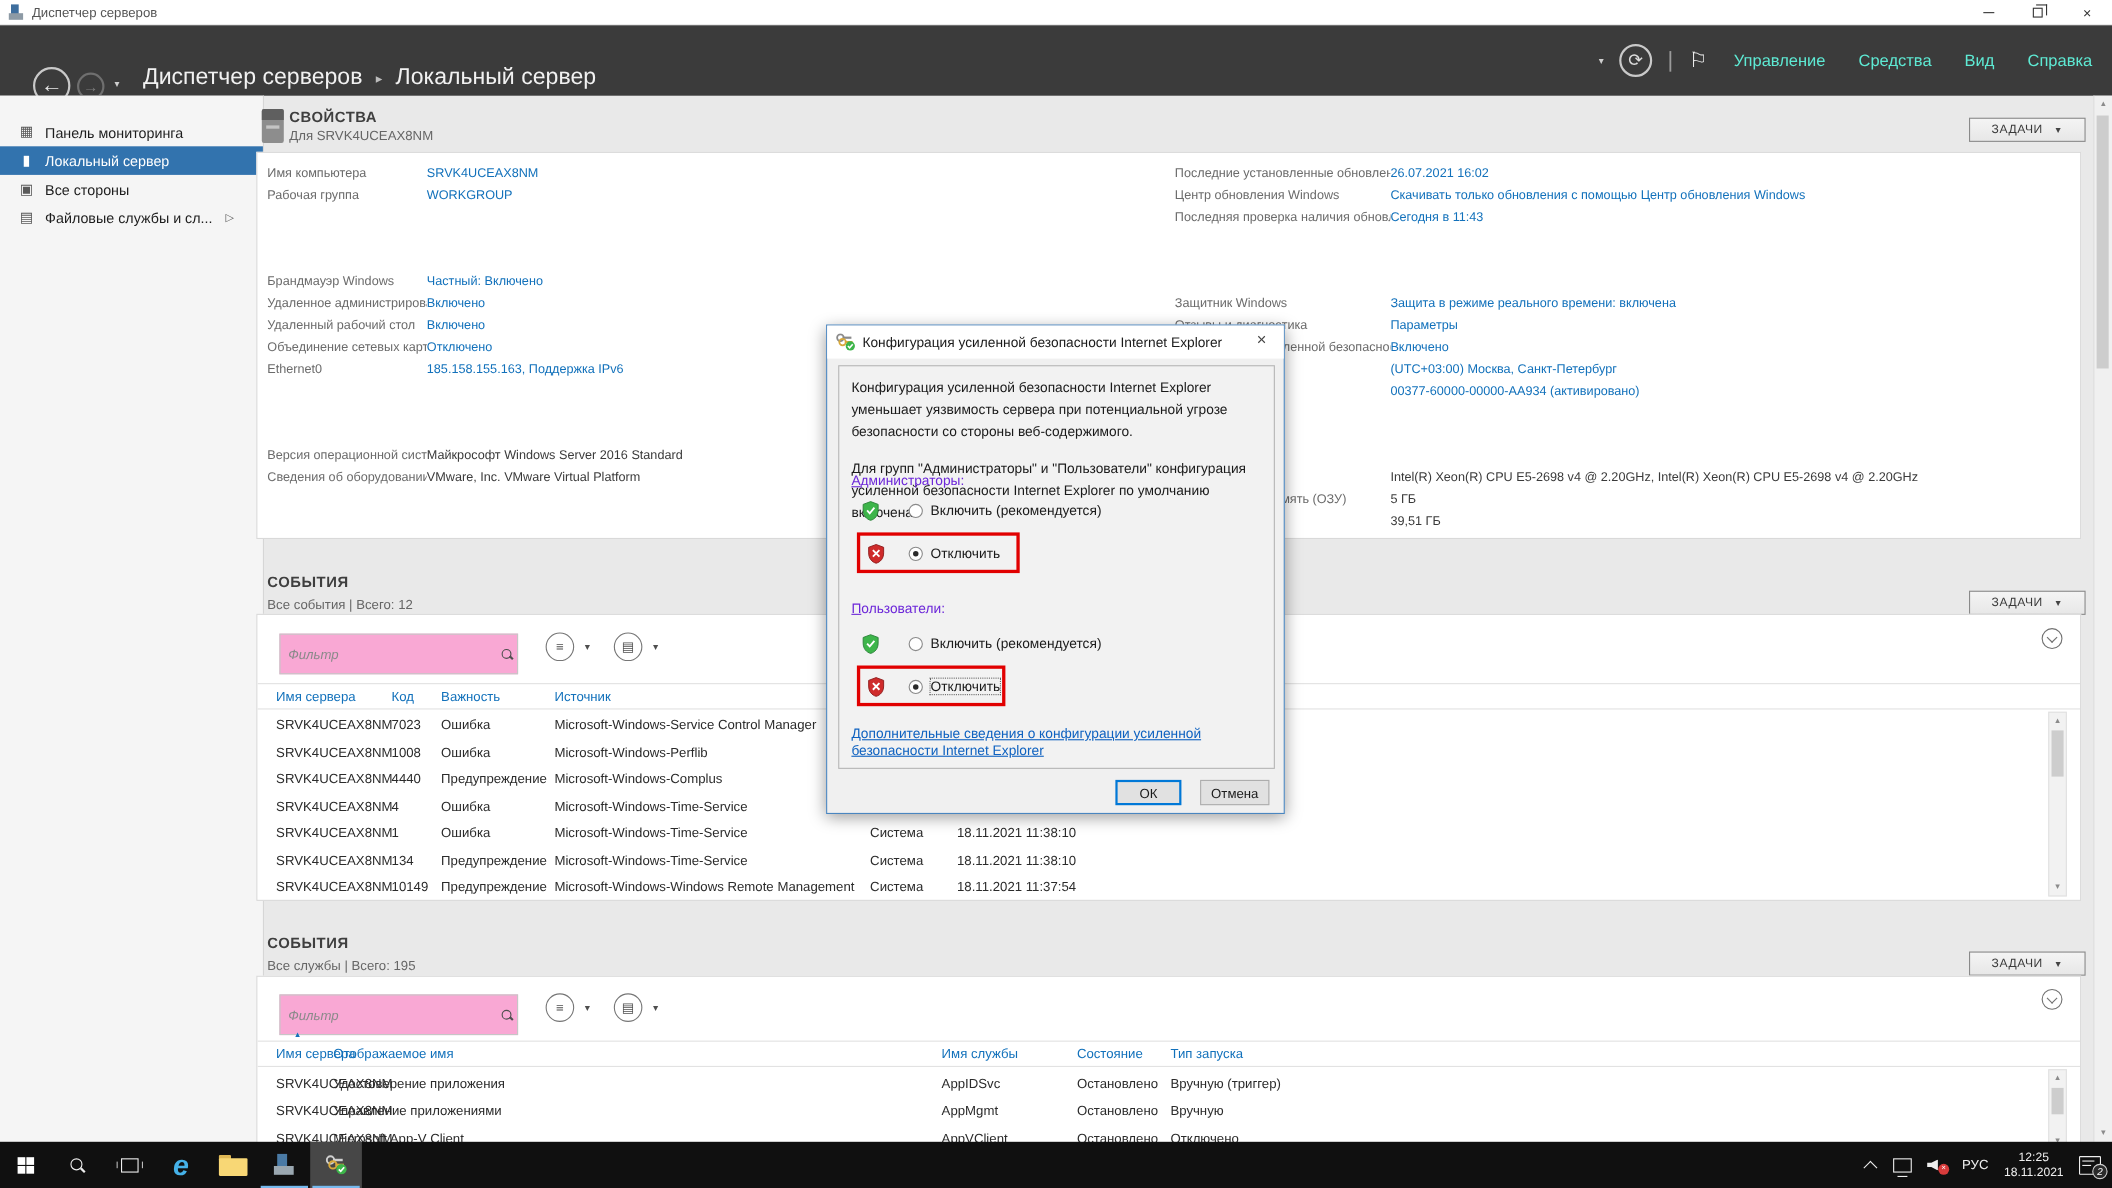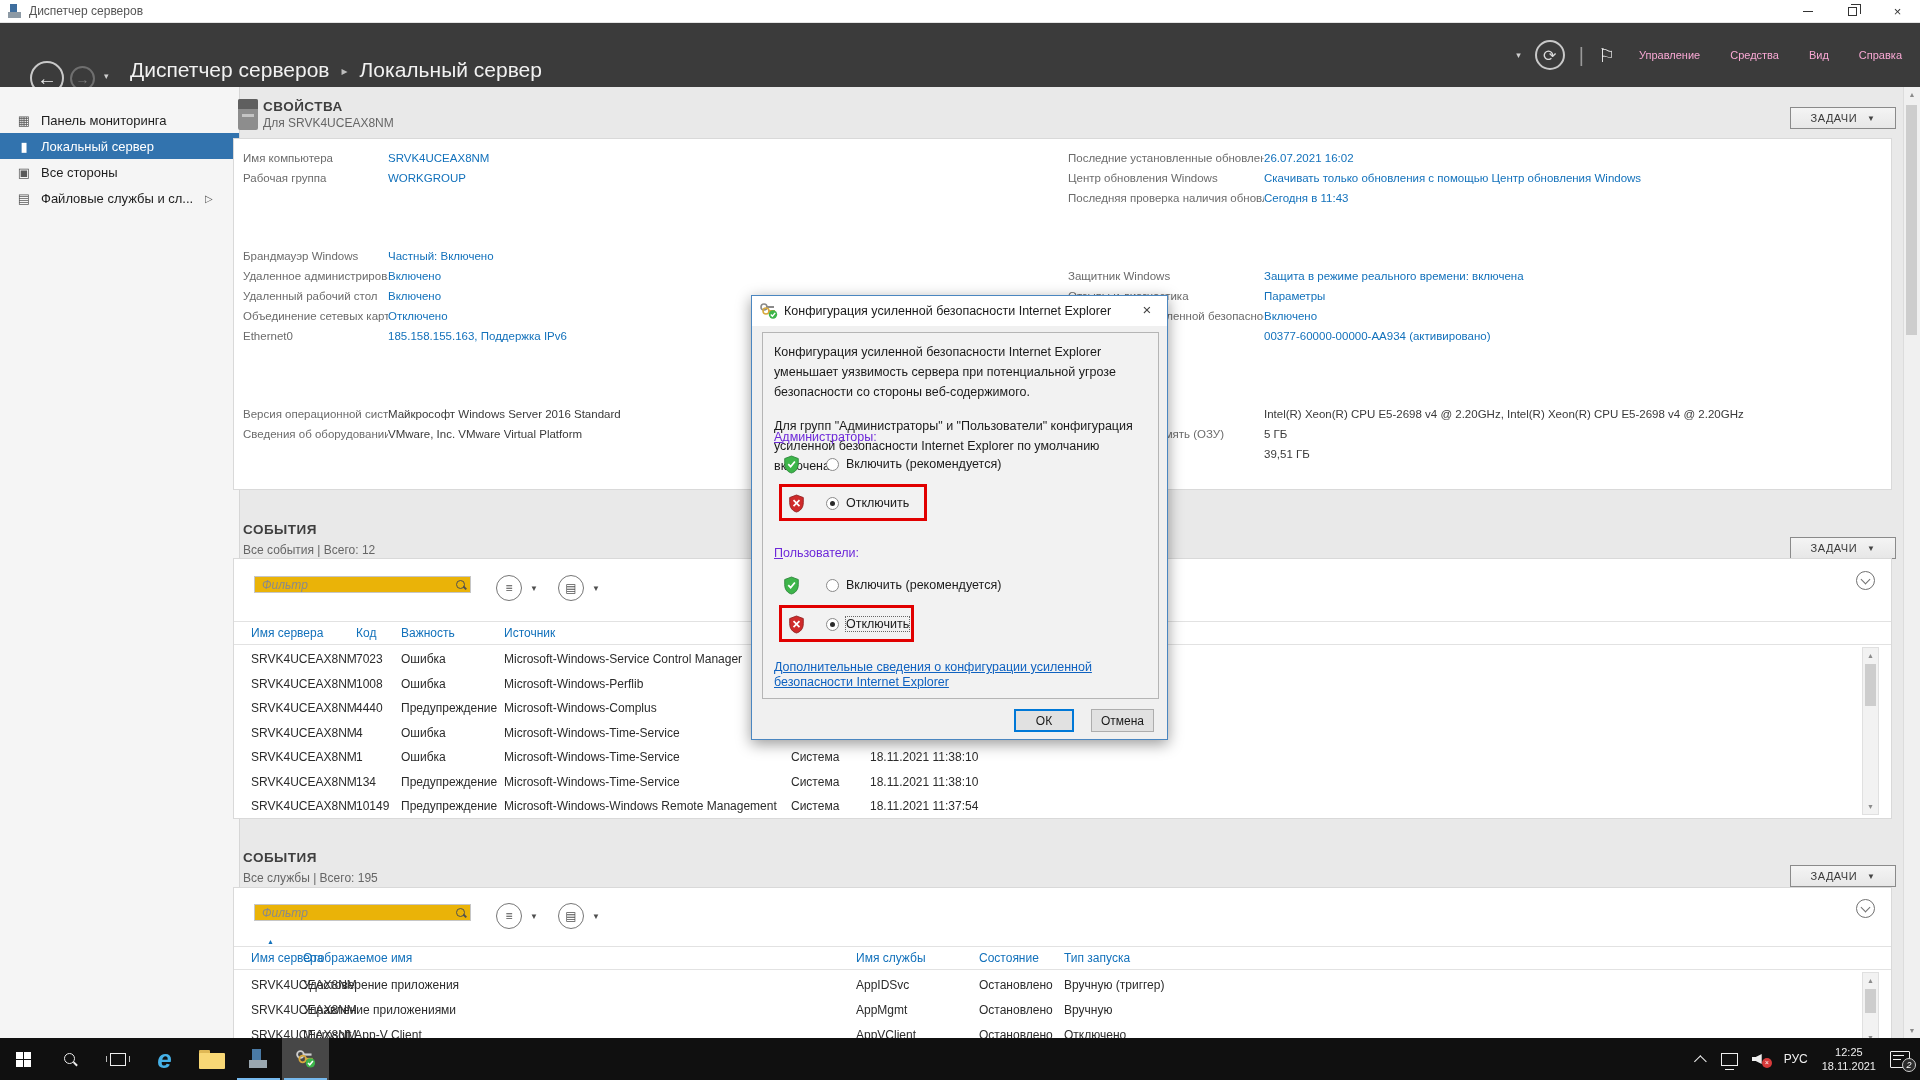--- a/index.html
+++ b/index.html
@@ -34,7 +34,7 @@
   .hdr-divider { color:#9a9a9a; font-size:20px; margin-right:14px; font-weight:200; }
   .hdr-flag { color:#f0f0f0; font-size:19px; margin-right:24px; }
   .hdr-menu { display:flex; gap:30px; margin-right:10px; }
-  .hdr-menu .menu-item { color:#f9a8d4; font-size:11px; }
+  .hdr-menu .menu-item { color:#5eead4; font-size:15px; }
 
   
   .sidebar { position:absolute; left:0; top:87px; width:240px; bottom:42px; background:#f5f5f5; border-right:1px solid #d6d6d6; }

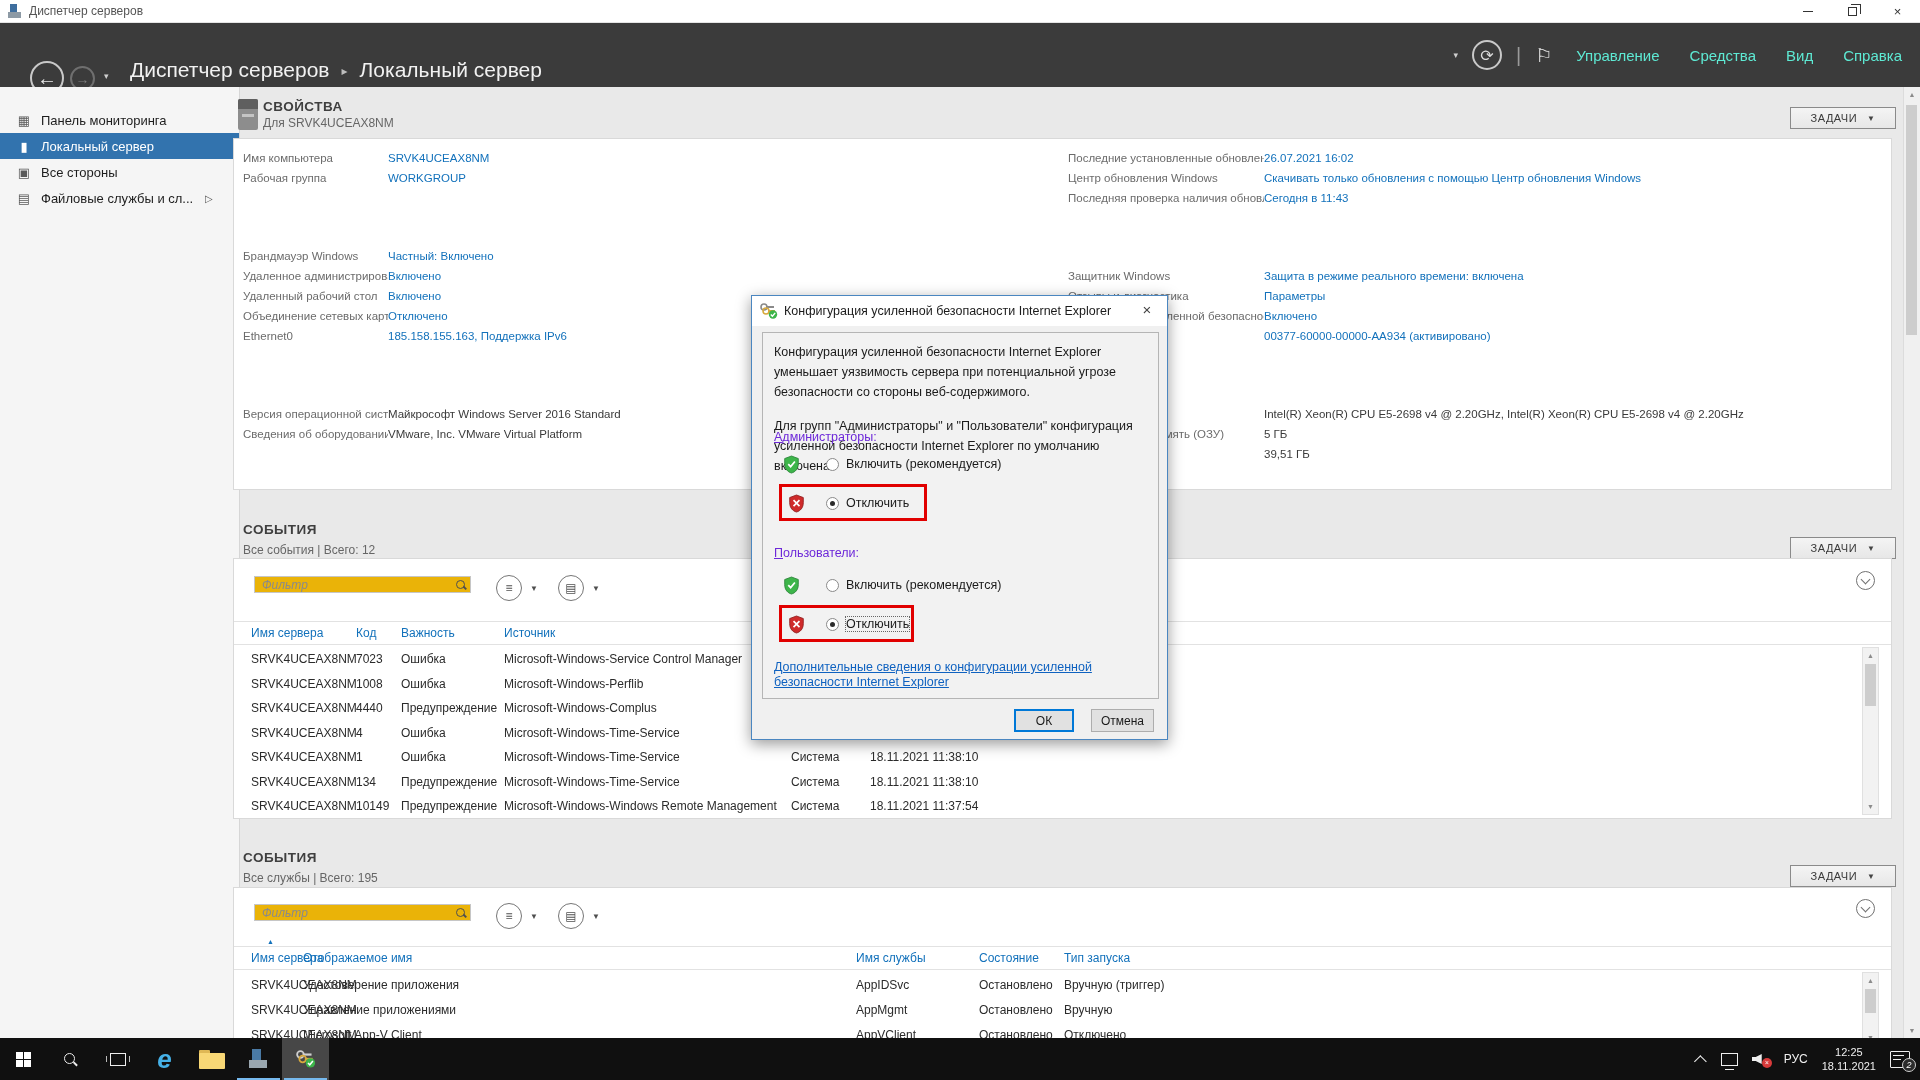--- a/index.html
+++ b/index.html
@@ -333,6 +333,10 @@
           <span class="prop-value link">Включено</span>
         </div>
 
+        <div class="prop-row">
+          <span class="prop-label"></span>
+          <span class="prop-value link">(UTC+03:00) Москва, Санкт-Петербург</span>
+        </div>
 
         <div class="prop-row">
           <span class="prop-label"></span>

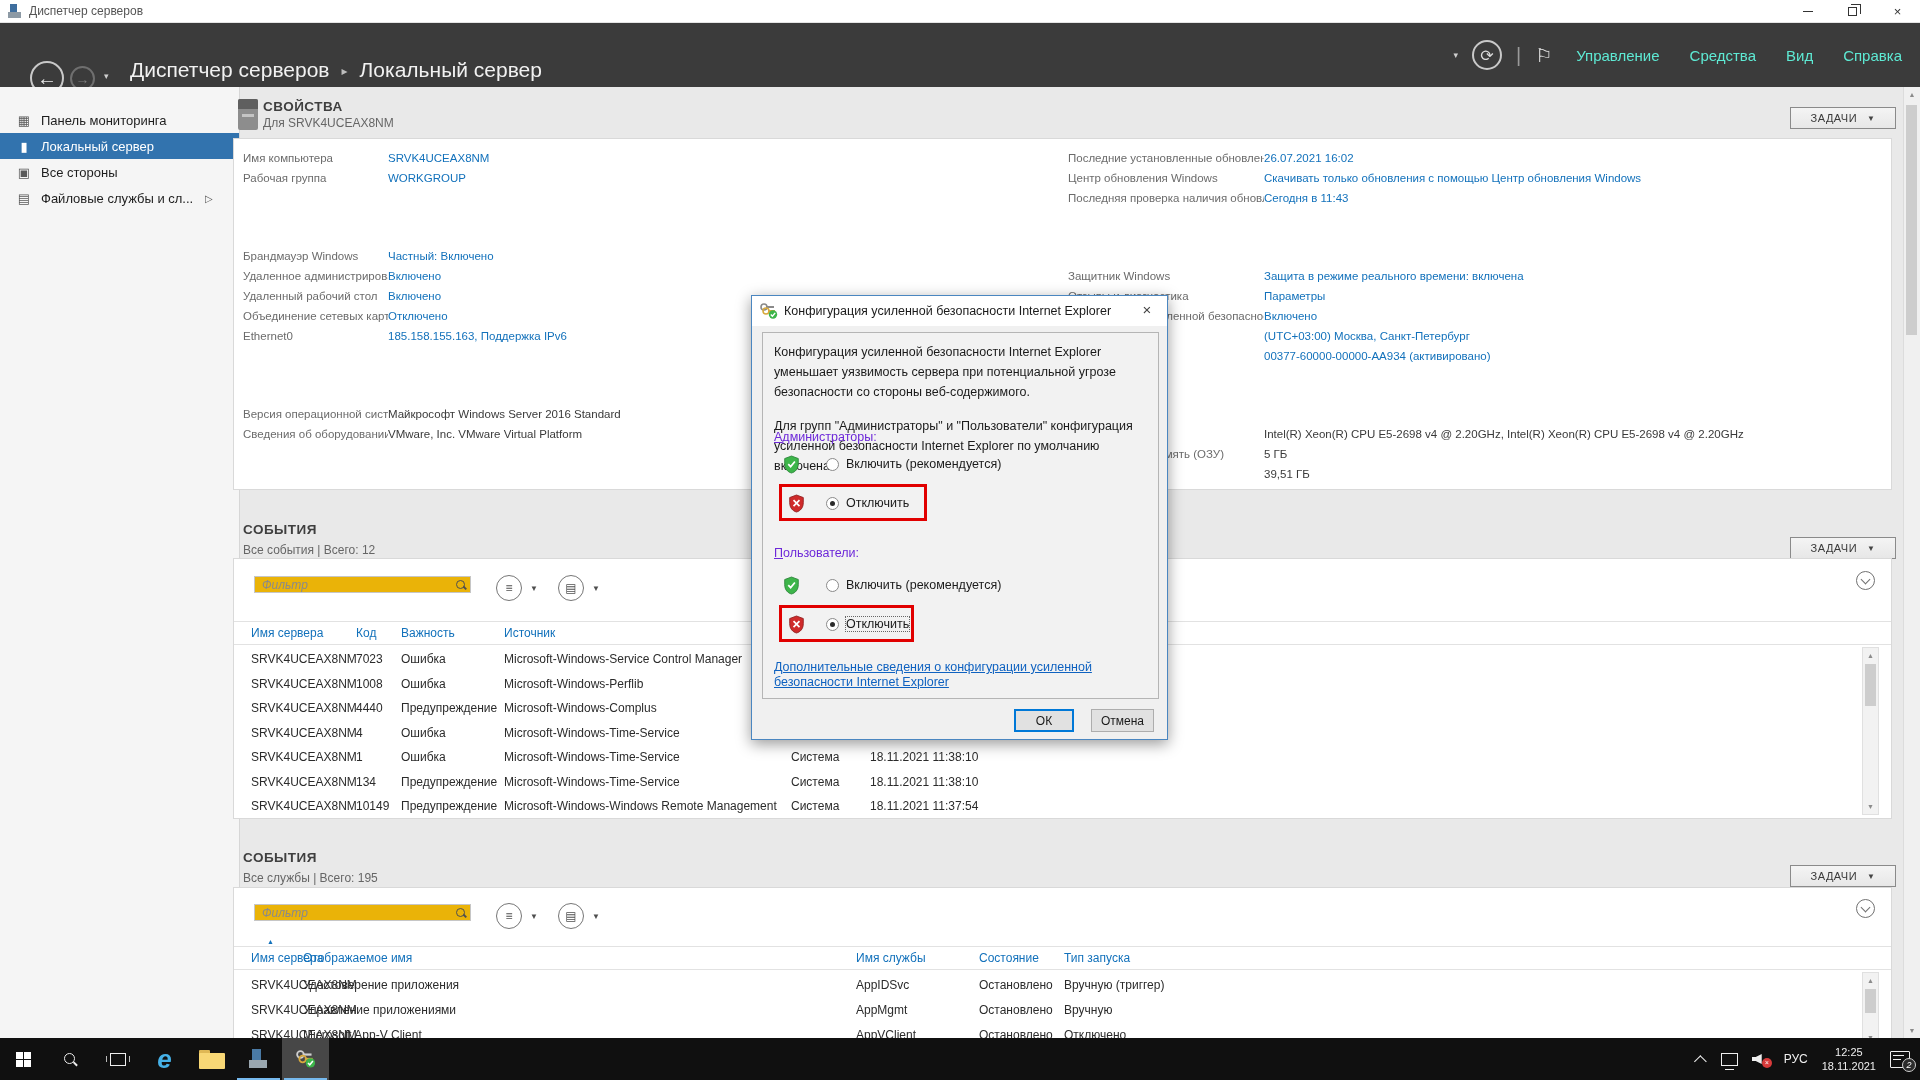--- a/index.html
+++ b/index.html
@@ -69,7 +69,7 @@
   .prop-value.link { color:#1271bb; }
 
   
-  .search-box { position:absolute; left:20px; top:17px; width:217px; height:17px; border:1px solid #c6c6c6; background:#eab308; display:flex; align-items:center;gap:32px; }
+  .search-box { position:absolute; left:20px; top:17px; width:217px; height:37px; border:1px solid #c6c6c6; background:#f9a8d4; display:flex; align-items:center;gap:32px; }
   .search-box input { border:none; outline:none; flex:1; height:100%; font-size:12px; font-style:italic; color:#444; padding:0 4px 0 7px; font-family:inherit; background:transparent; }
   .search-box input::placeholder { color:#8a8a8a; font-style:italic; }
   .mag { width:11px; height:11px; position:relative; margin-right:8px; flex:none; }

